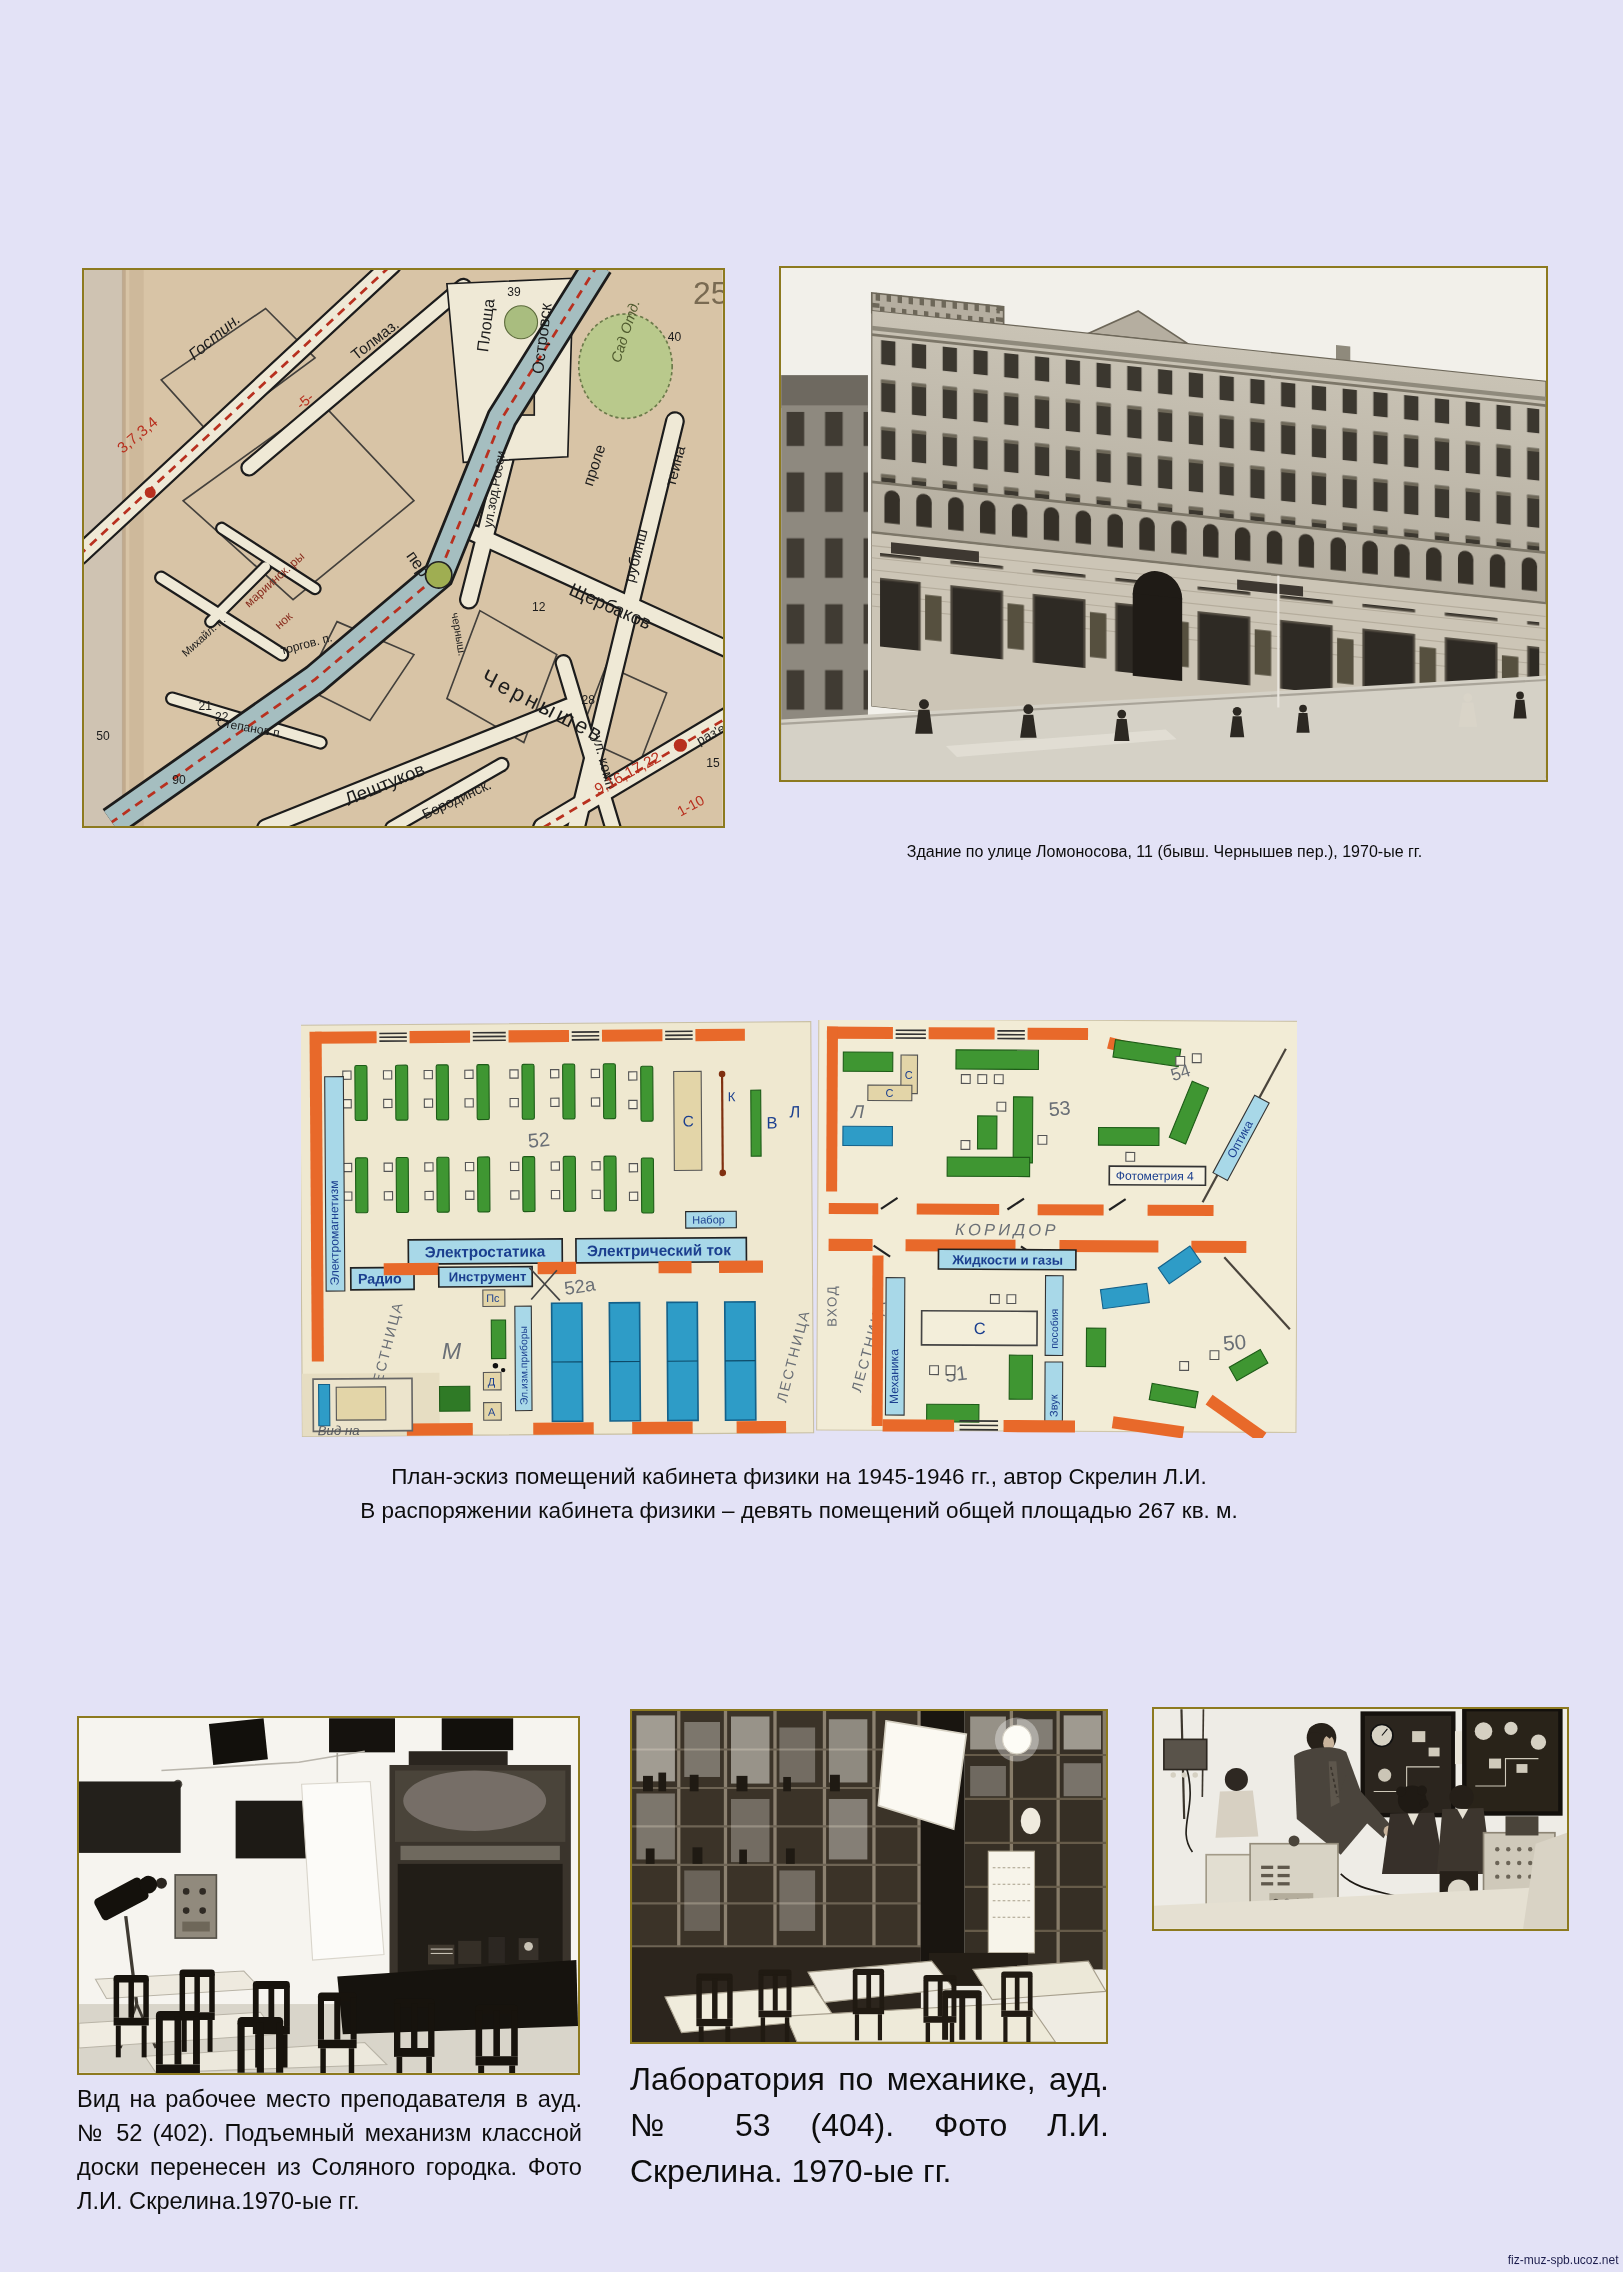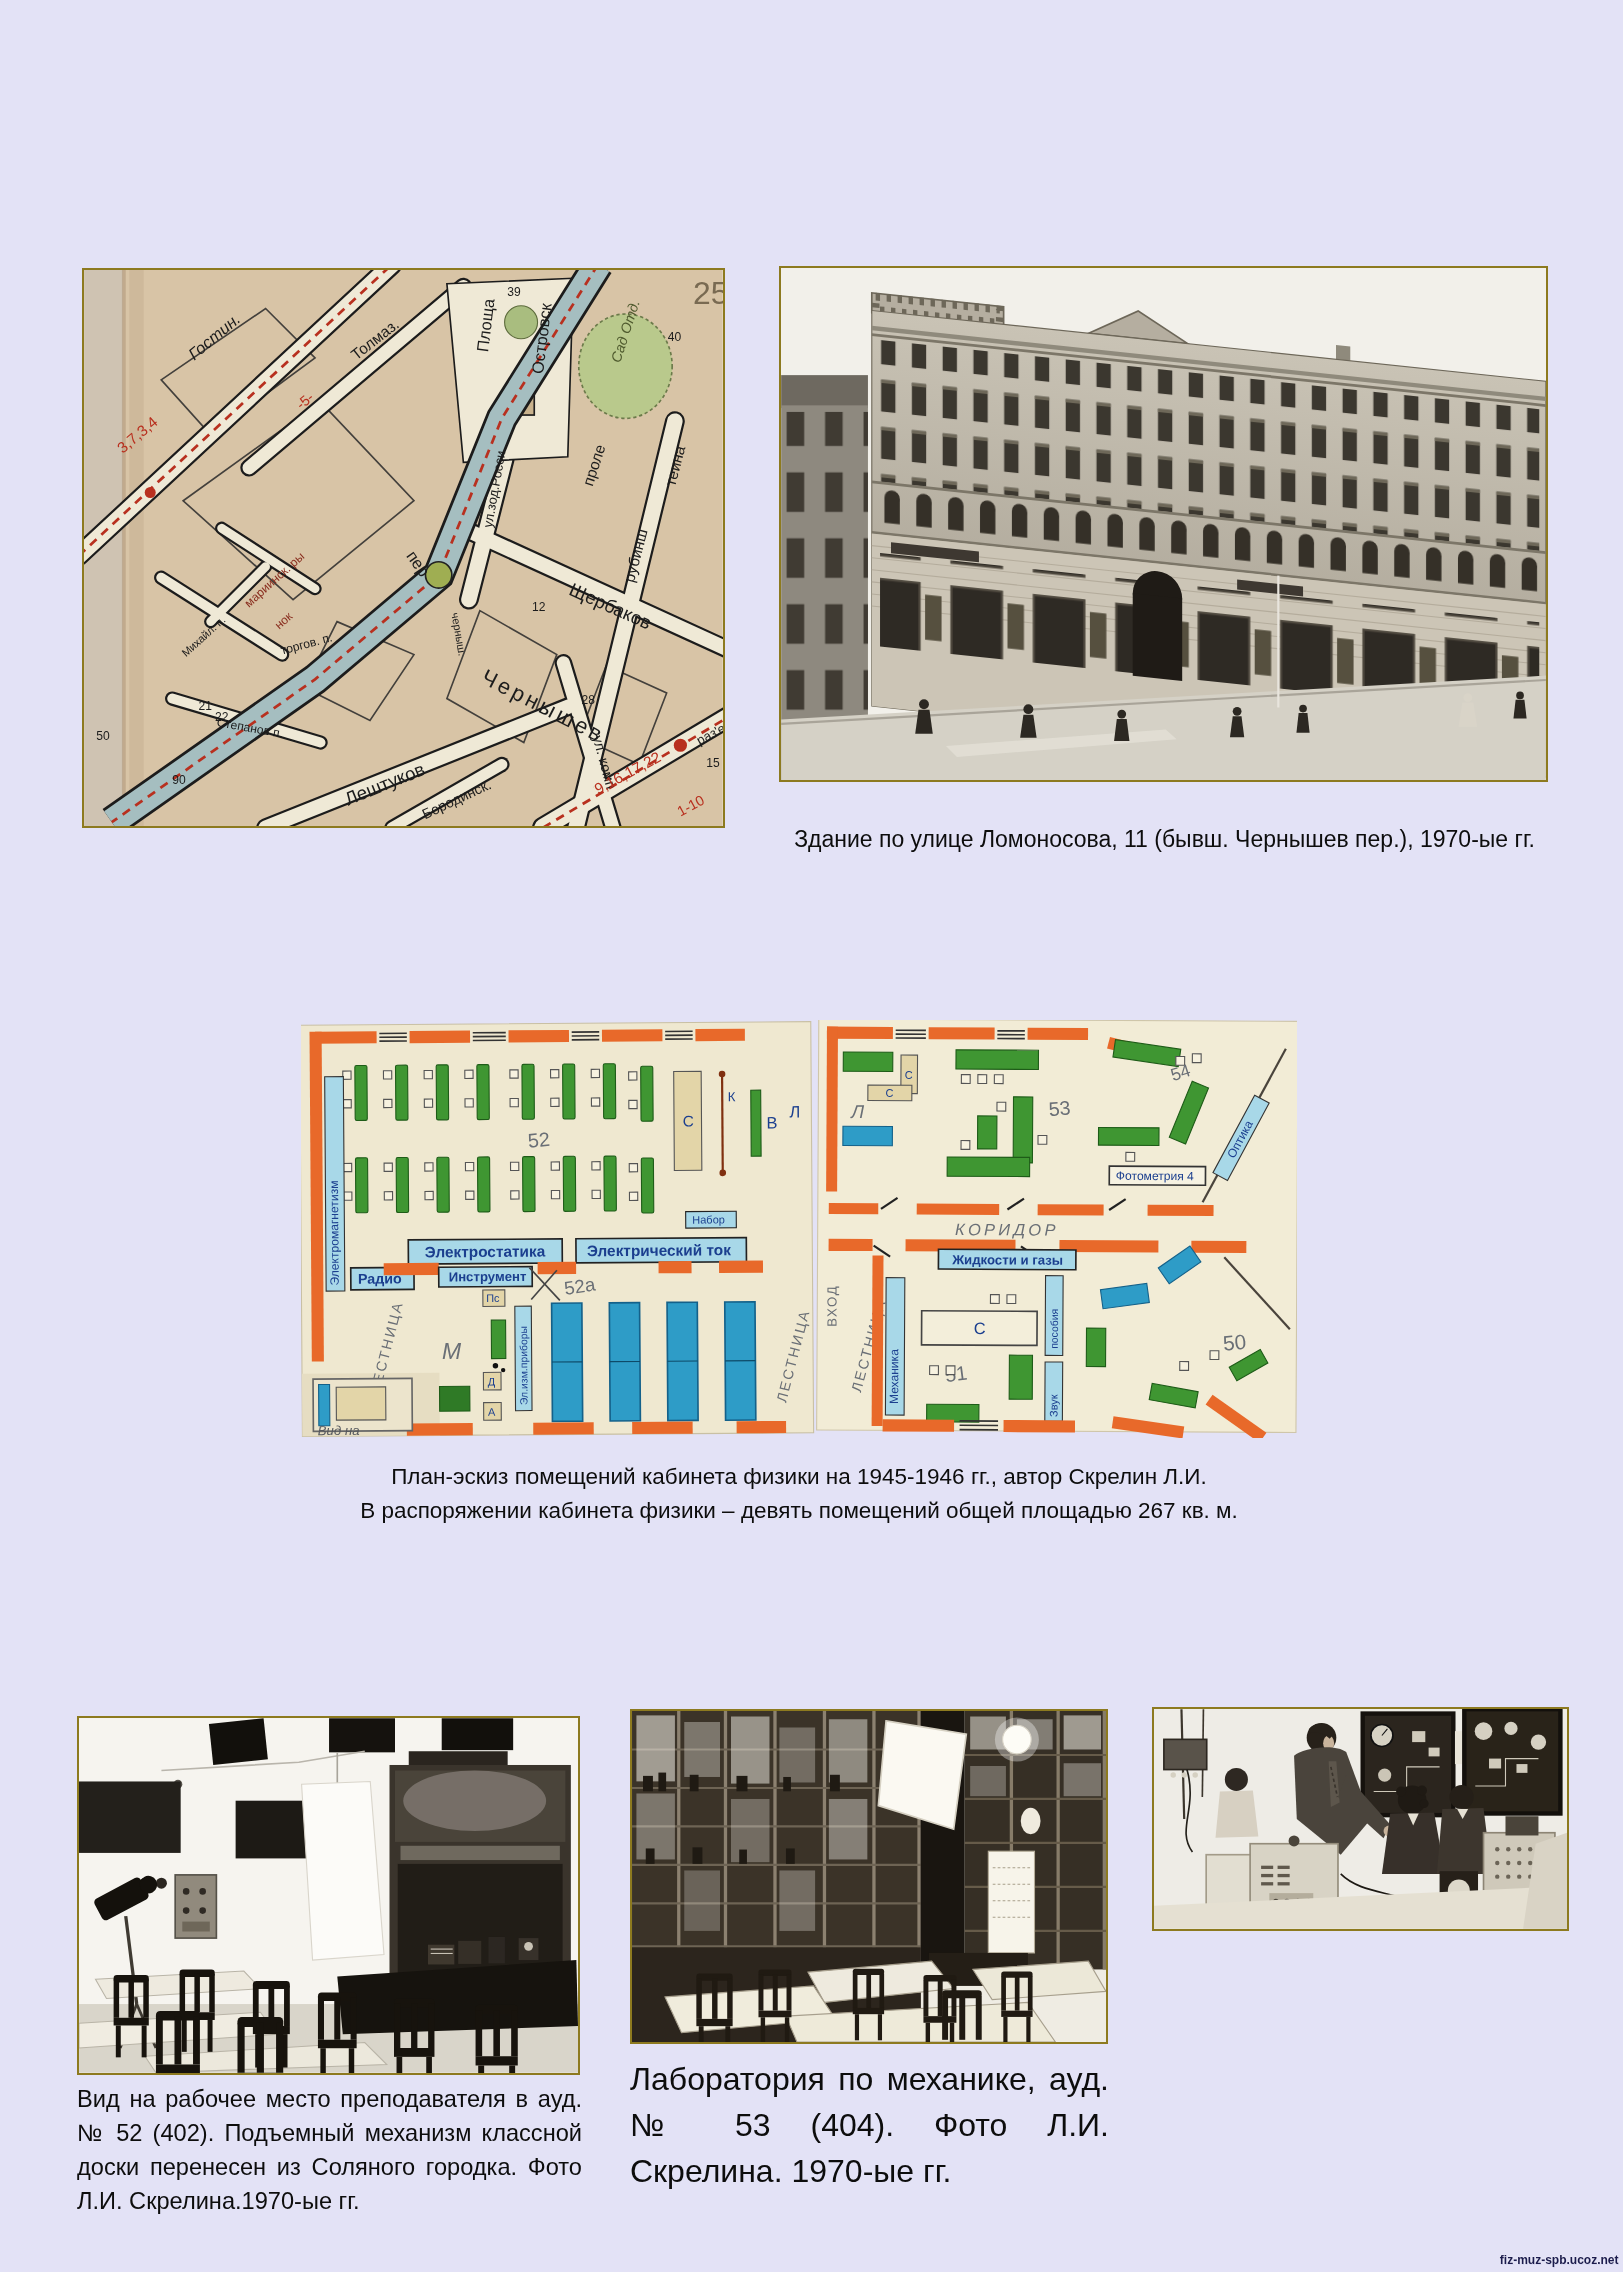--- a/index.html
+++ b/index.html
@@ -227,7 +227,7 @@
       </g>
     </svg>
   </div>
-  <div class="cap center" style="left:779px;top:826px;width:771px;font-size:23px;">Здание по улице Ломоносова, 11 (бывш. Чернышев пер.), 1970-ые гг.</div>
+  <div class="cap center" style="left:779px;top:843px;width:771px;font-size:16px;">Здание по улице Ломоносова, 11 (бывш. Чернышев пер.), 1970-ые гг.</div>
 
   <div class="flat" style="position:absolute;left:301px;top:1020px;">
     <svg width="996" height="418" viewBox="0 0 1812 760">

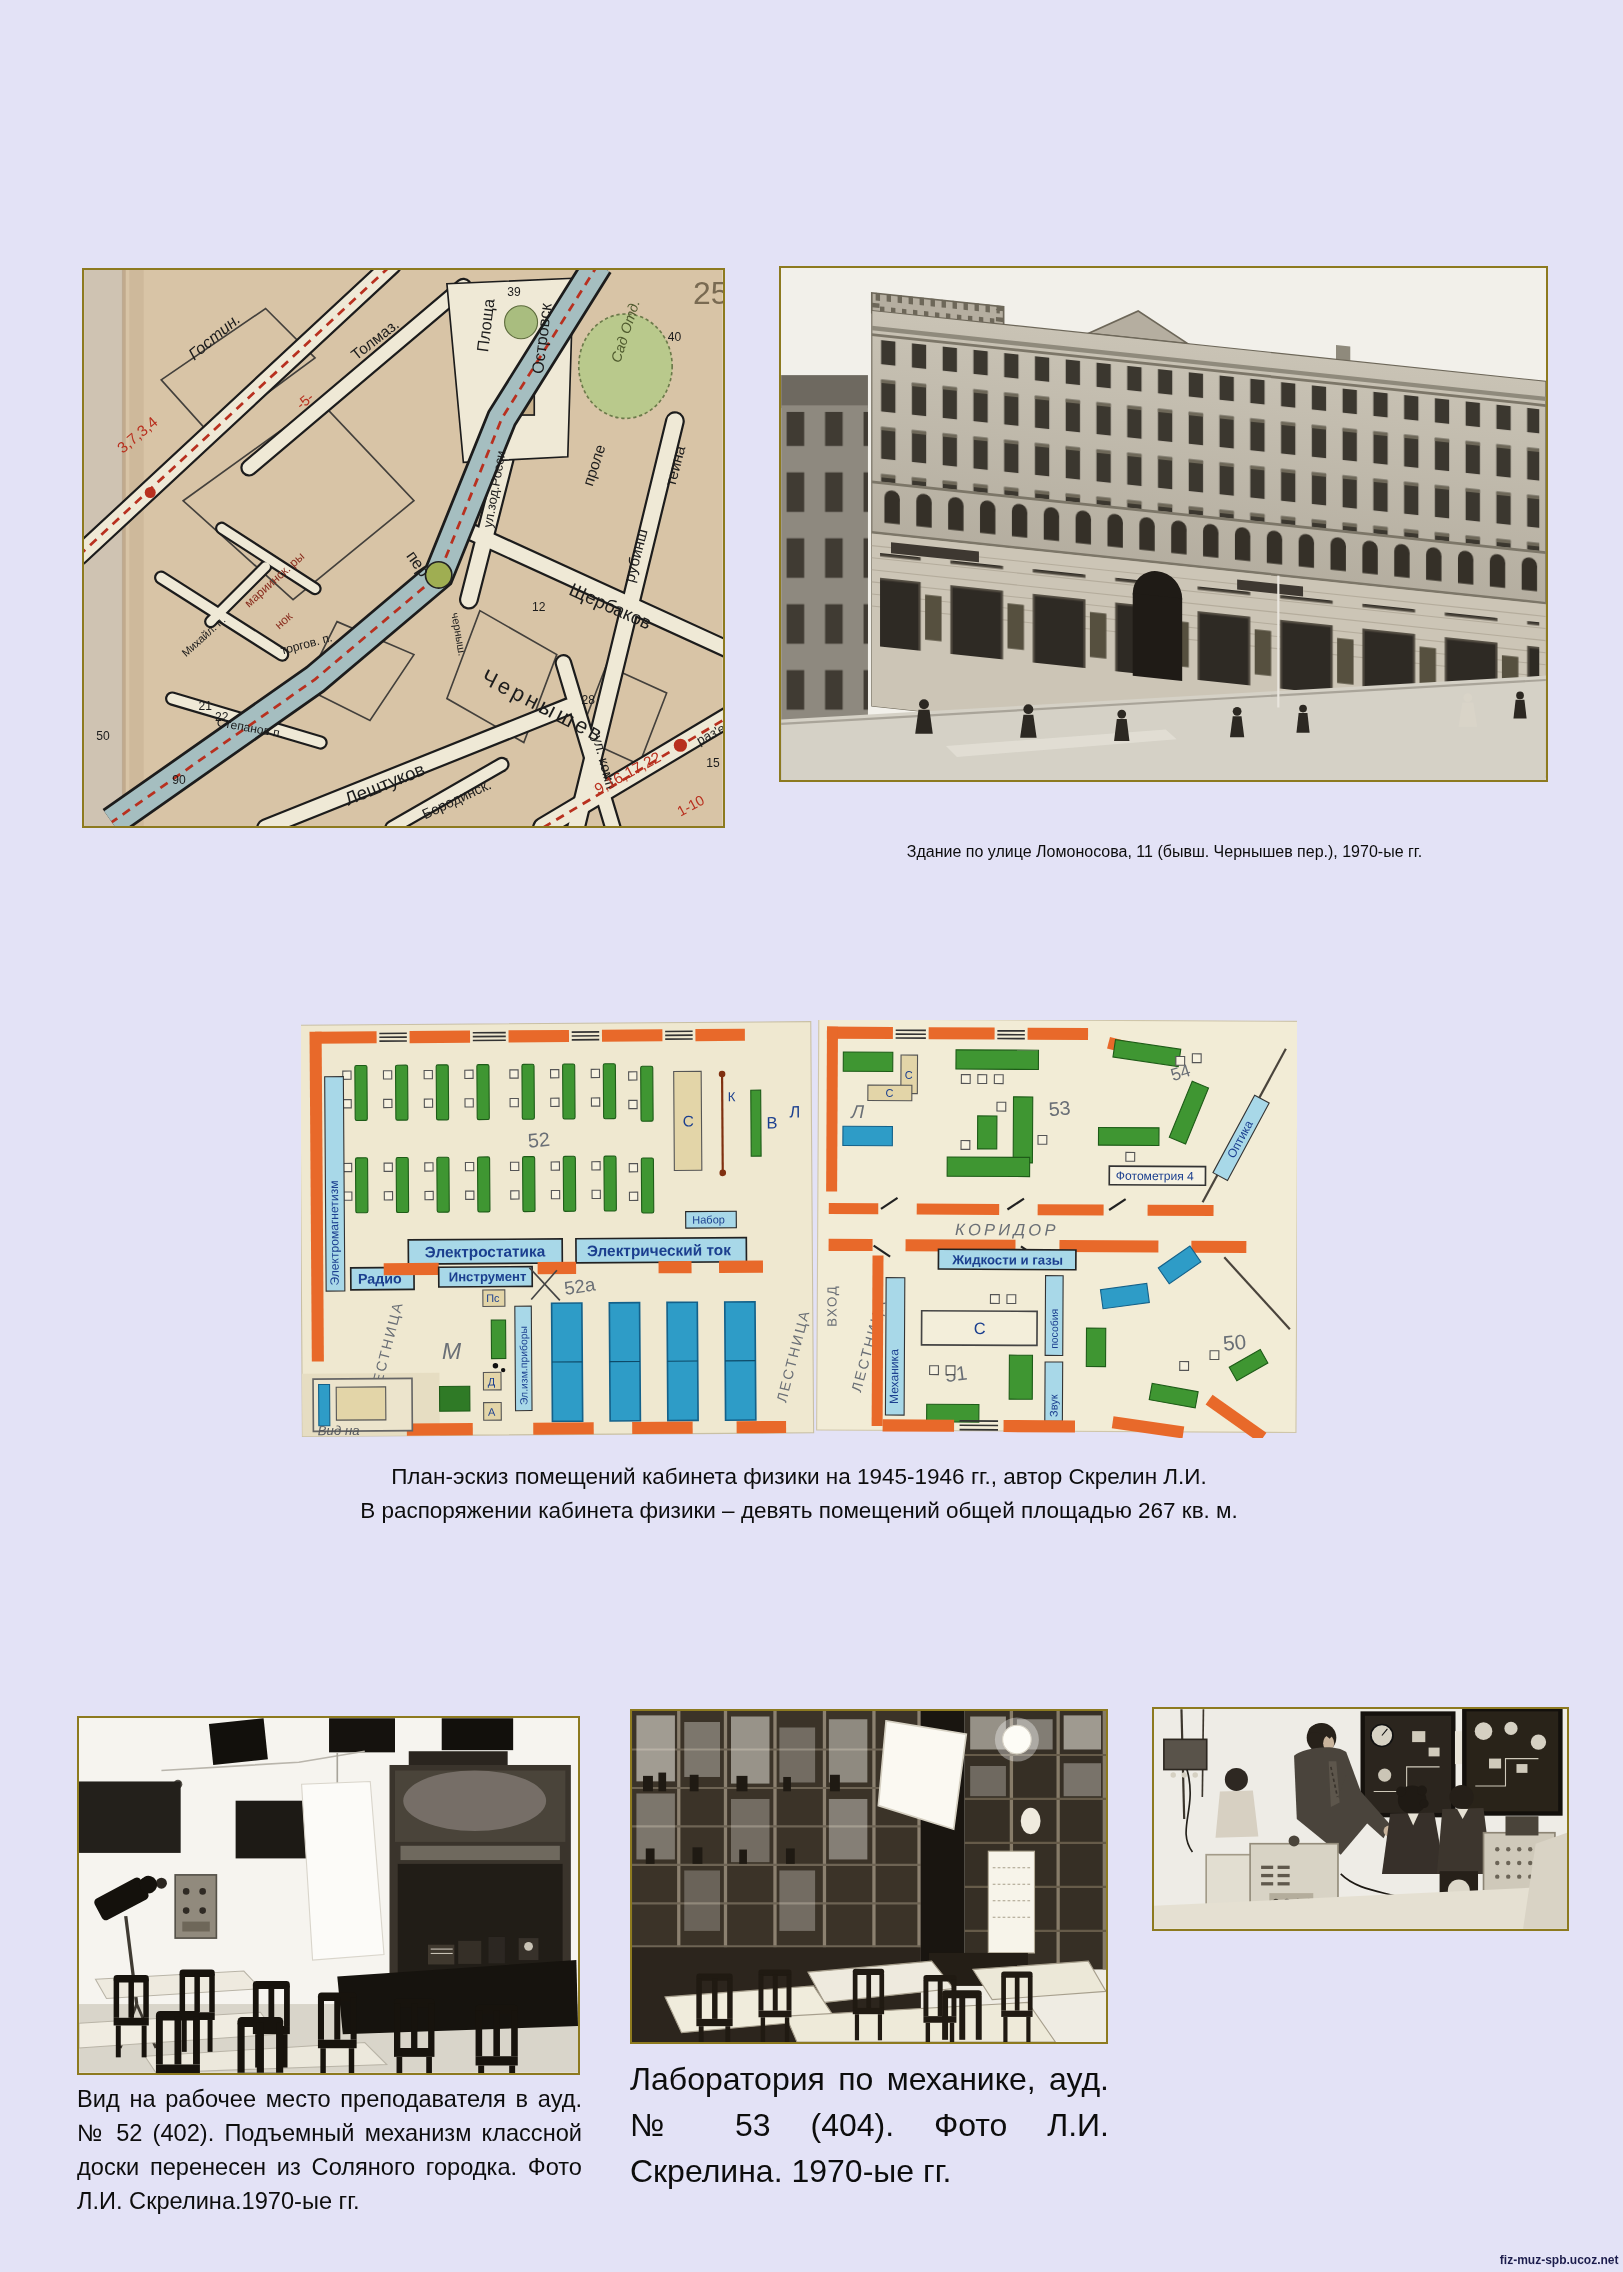--- a/index.html
+++ b/index.html
@@ -13,7 +13,7 @@
   .cap{position:absolute;color:#0d0d0d;}
   .cap.center{text-align:center;}
   .cap.just{text-align:justify;}
-  .watermark{position:absolute;right:5.5px;top:2253px;font-size:12px;font-weight:bold;
+  .watermark{position:absolute;right:5.5px;top:2253px;font-size:12px;font-weight:normal;
           color:#1b1b4d;text-shadow:0 0 1.6px #ffffff,0.5px 0.5px 0 #cfd0ee;}
   text{font-family:"Liberation Sans",sans-serif;}
 </style>

